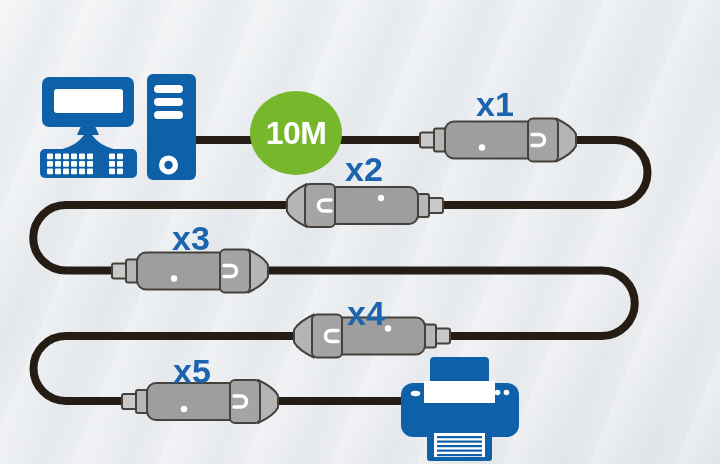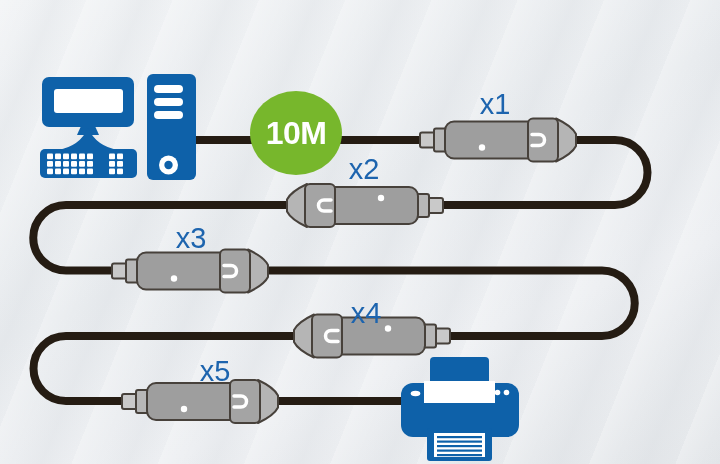--- a/index.html
+++ b/index.html
@@ -23,7 +23,7 @@
   }
   .ext-label{
     position:absolute;transform:translate(-50%,-50%);
-    color:#1d64ae;font-weight:400;font-size:29px;white-space:nowrap;
+    color:#1d64ae;font-weight:700;font-size:34px;white-space:nowrap;
   }
 </style>
 </head>

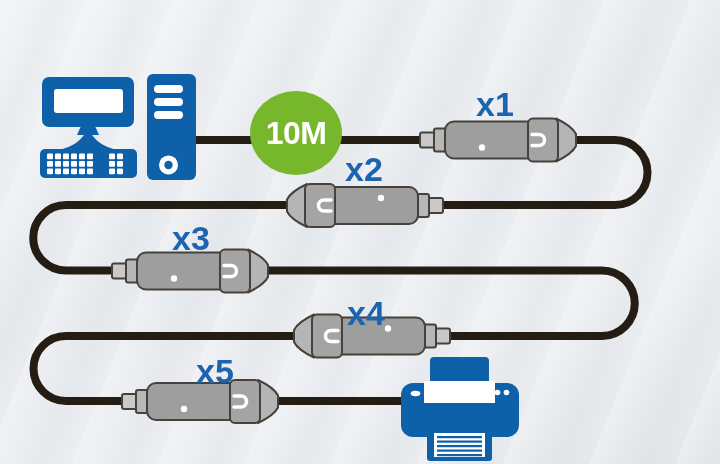--- a/index.html
+++ b/index.html
@@ -134,7 +134,7 @@
   <div class="ext-label" style="left:364px;top:169px;">x2</div>
   <div class="ext-label" style="left:191px;top:238px;text-align:center;">x3</div>
   <div class="ext-label" style="left:366px;top:313px;">x4</div>
-  <div class="ext-label" style="left:192px;top:371px;margin-left:23px;">x5</div>
+  <div class="ext-label" style="left:192px;top:371px;">x5</div>
 </div>
 
 </body></html>

